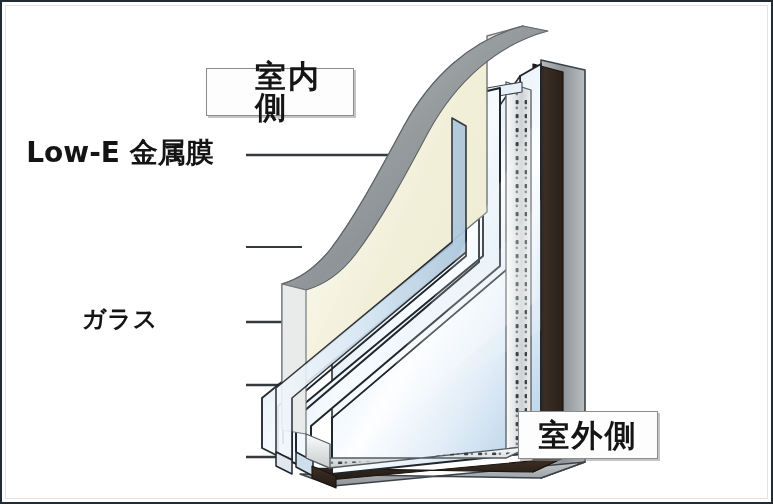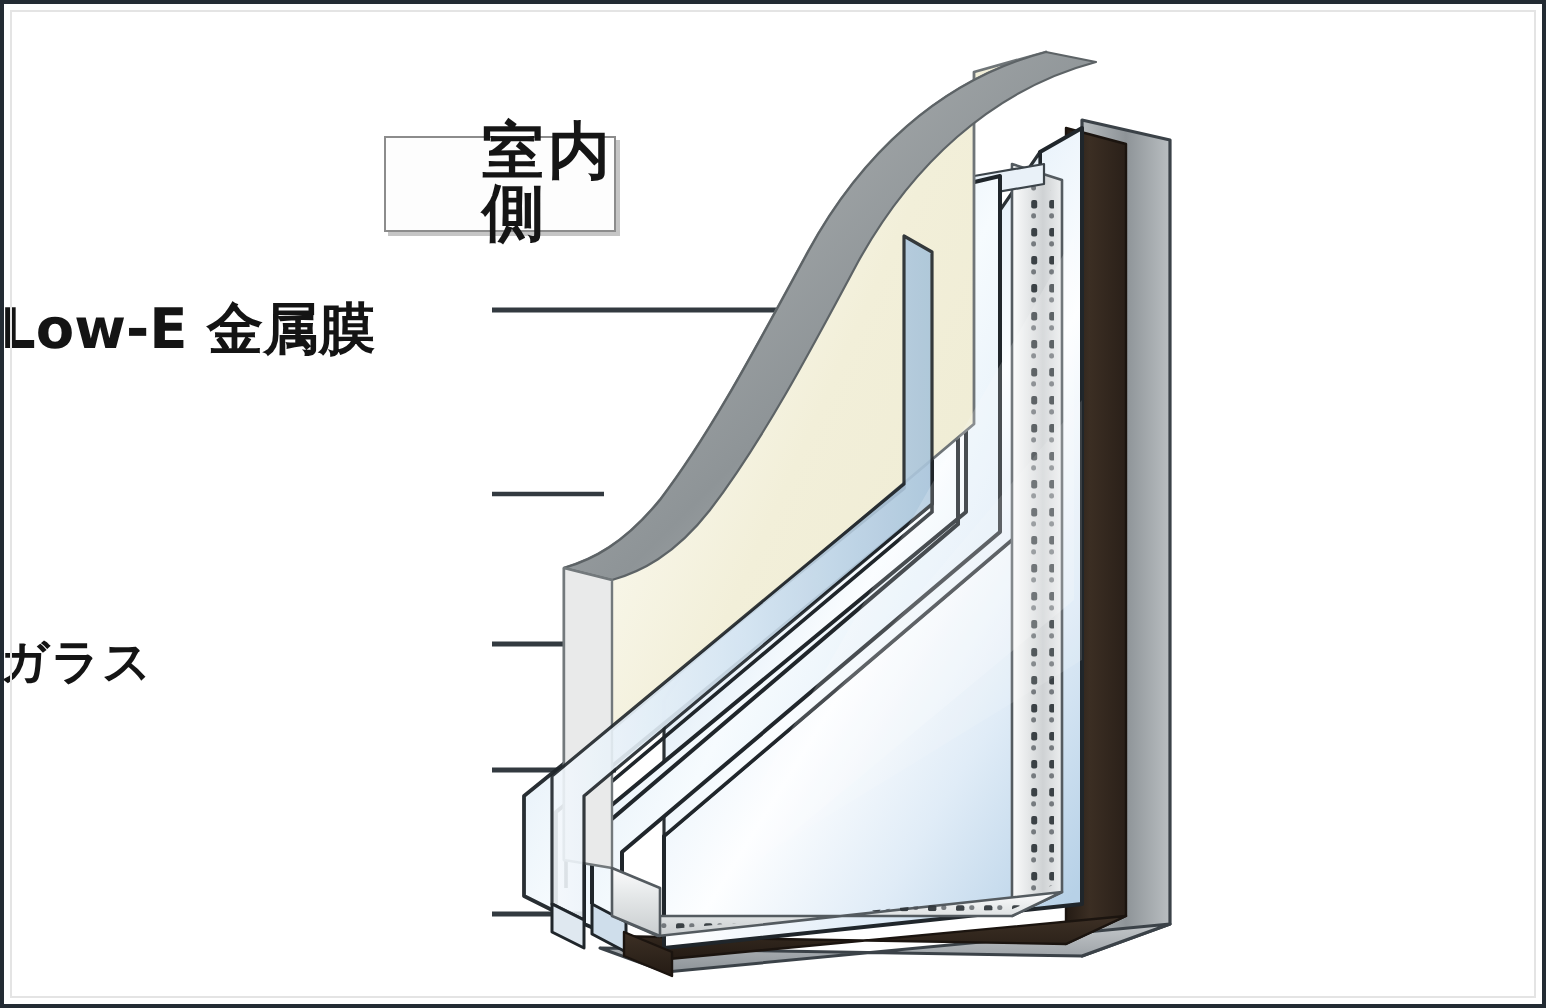--- a/index.html
+++ b/index.html
@@ -63,7 +63,7 @@
     line-height: 1;
     font-family: "DejaVu Sans", "Liberation Sans", sans-serif;
   }
-  #box-indoor  { left: 192px; top: 68px;  width: 116px; height: 48px; padding-left: 48px; }
+  #box-indoor  { left: 206px; top: 68px;  width: 148px; height: 48px; padding-left: 48px; }
   #box-outdoor { left: 518px; top: 411px; width: 140px; height: 48px; }
 
   

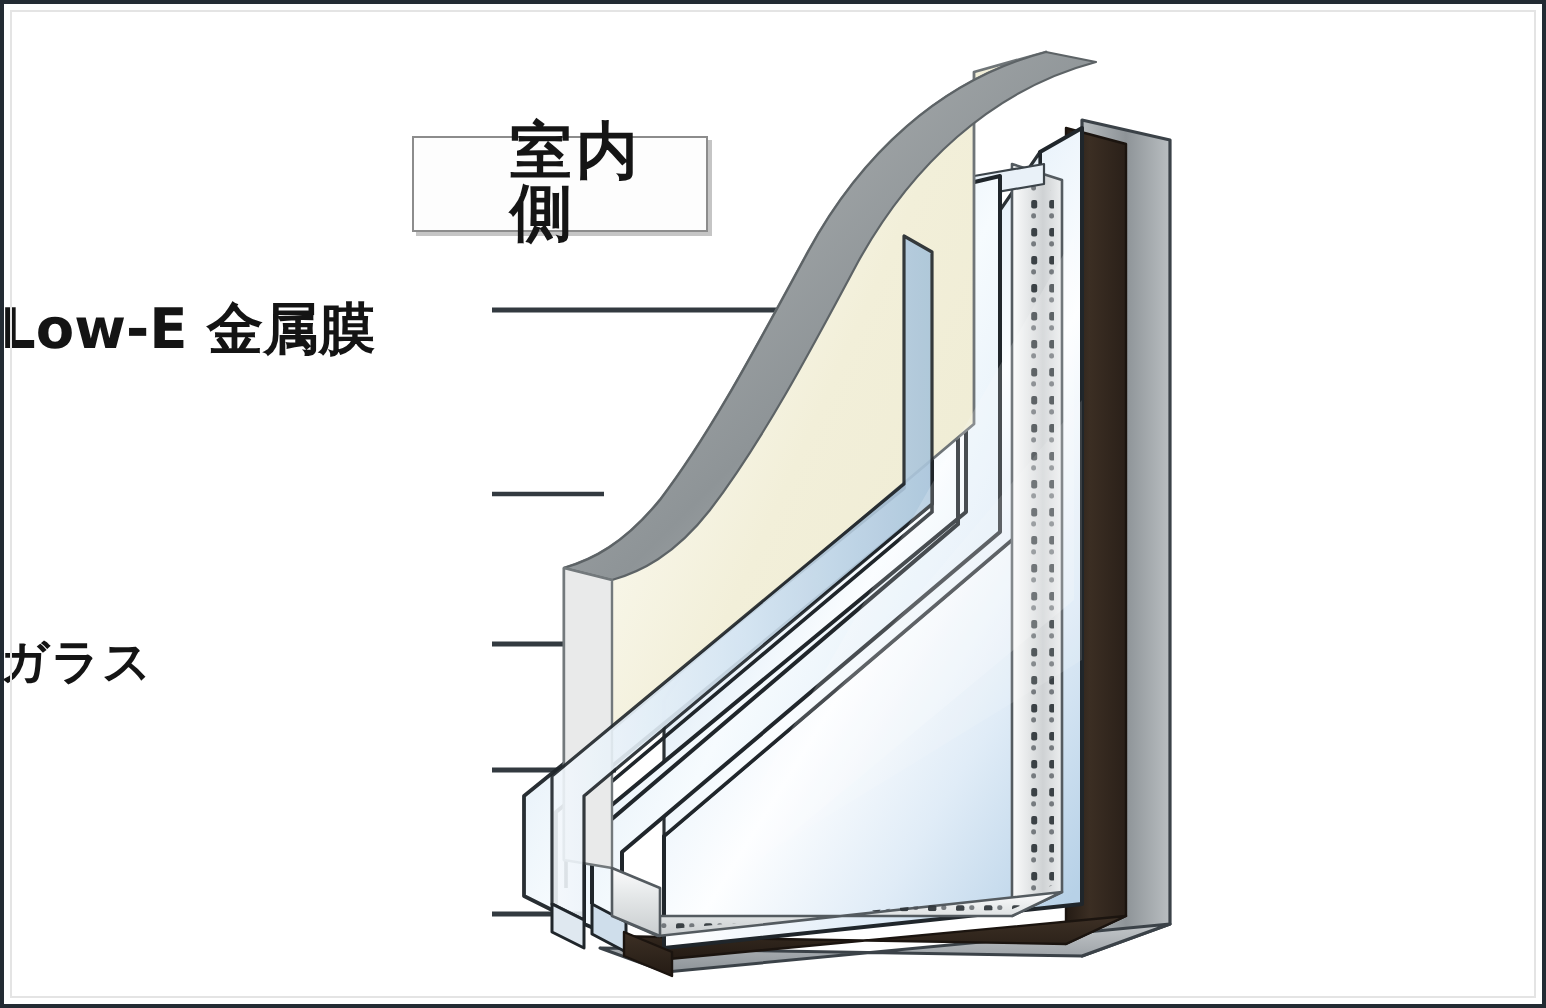--- a/index.html
+++ b/index.html
@@ -69,14 +69,13 @@
   
   .part-label {
     position: absolute;
-    text-align: left;
+    text-align: center;
     font-weight: bold;
     color: #141414;
     line-height: 1;
     white-space: nowrap;
     z-index: 30;
     font-family: "DejaVu Sans", "Liberation Sans", sans-serif;
-    margin-top: 12px;
   }
   .part-label .lbl-text { display: inline-block; }
   #label-lowe    { left: 0;  top: 139px; width: 240px; font-size: 28px; letter-spacing: 0px; }

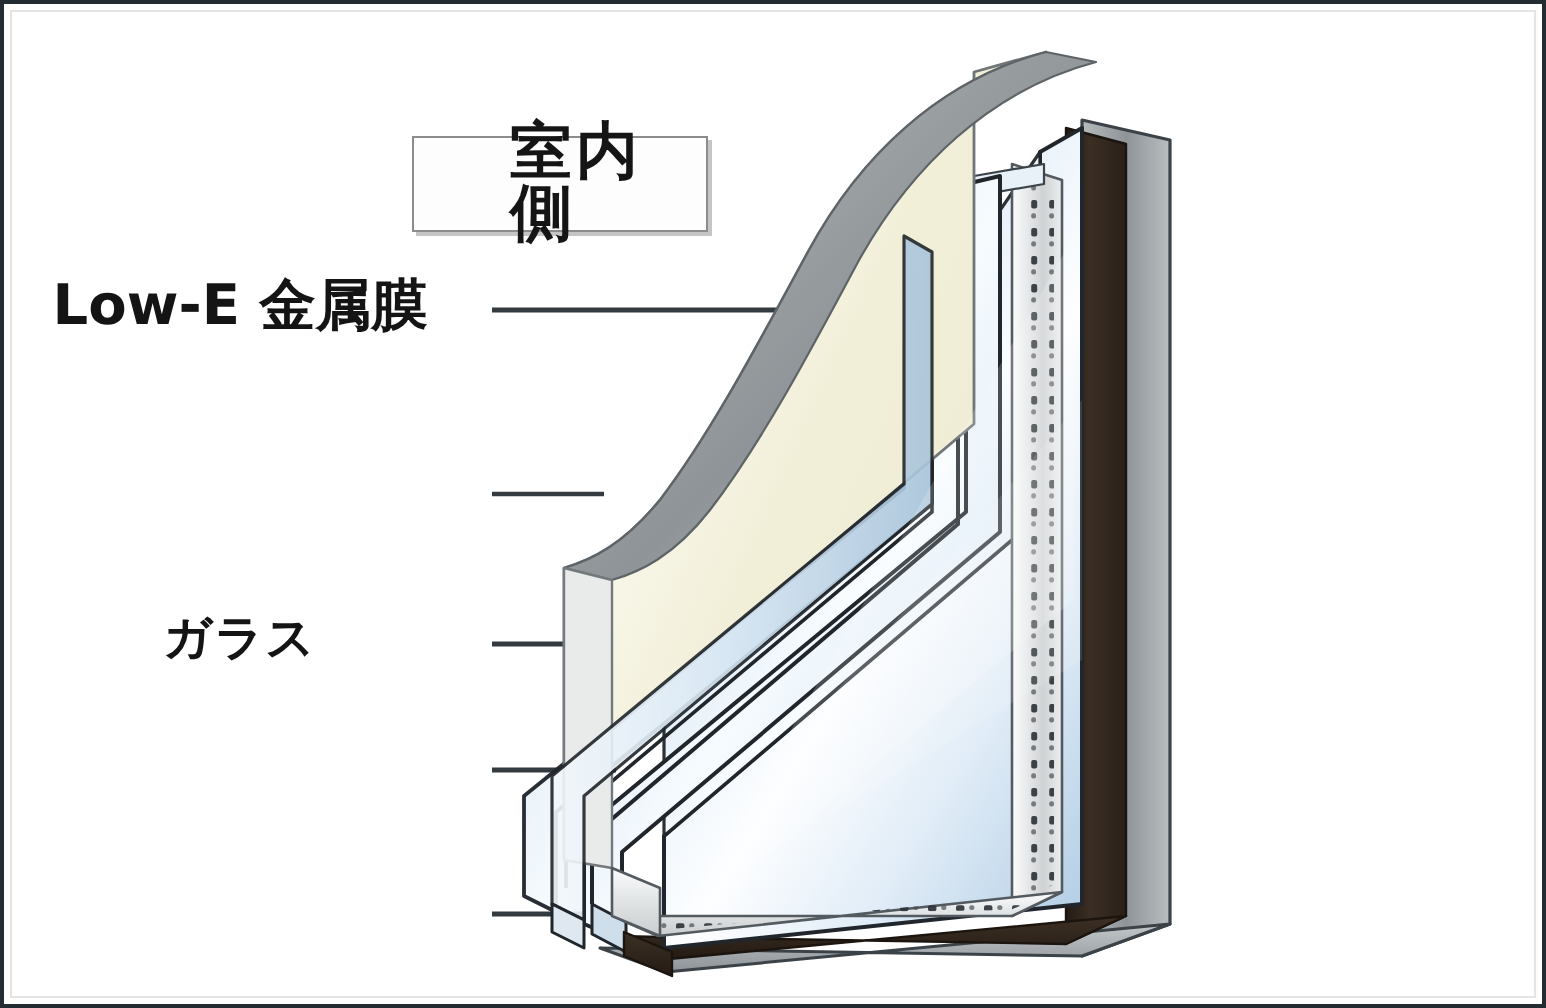--- a/index.html
+++ b/index.html
@@ -292,6 +292,9 @@
     <span>室内側</span>
   </div>
 
+  <div class="side-box" id="box-outdoor">
+    <span>室外側</span>
+  </div>
 
   <div class="part-label" id="label-lowe">
     <span class="lbl-text">Low-E 金属膜</span>

